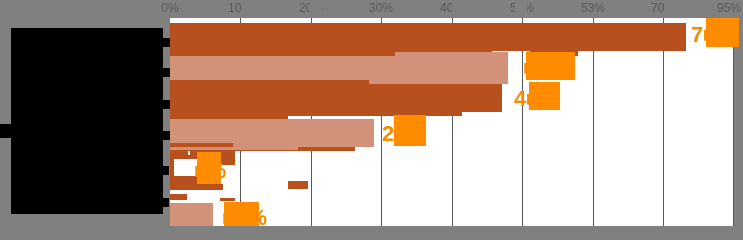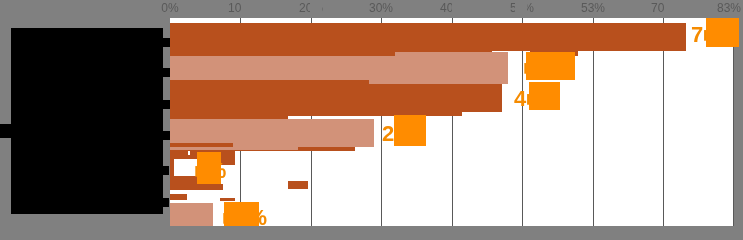--- a/index.html
+++ b/index.html
@@ -150,7 +150,7 @@
     <span class="tick-label" style="left:522px;">50%</span>
     <span class="tick-label" style="left:593px;">53%</span>
     <span class="tick-label" style="left:663px;">70%</span>
-    <span class="tick-label" style="left:729px;">83%</span>
+    <span class="tick-label" style="left:729px;">95%</span>
 
     <div class="tick-redaction" style="left:241px;width:12px;height:11px;"></div>
     <div class="tick-redaction" style="left:310px;width:12px;height:11px;"></div>

